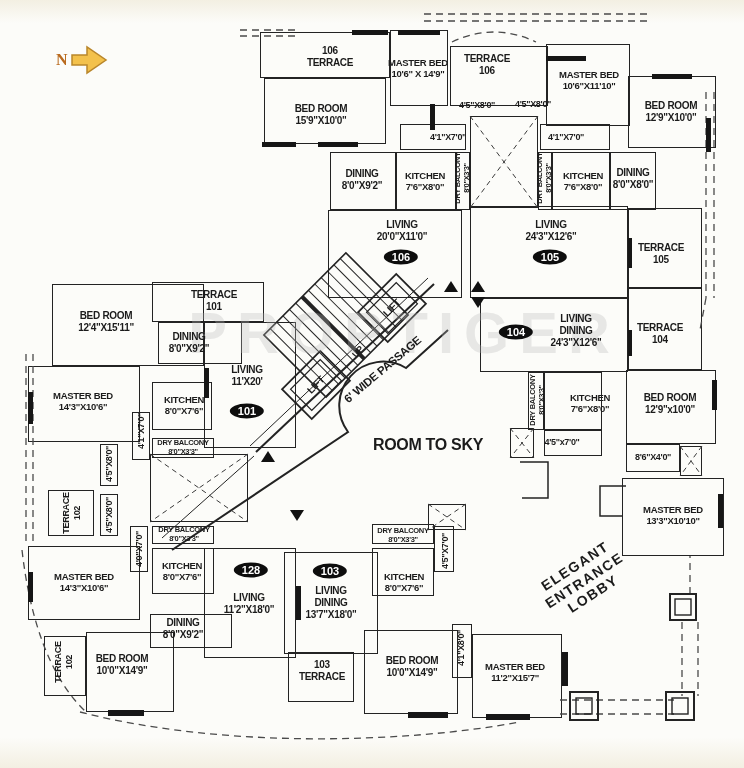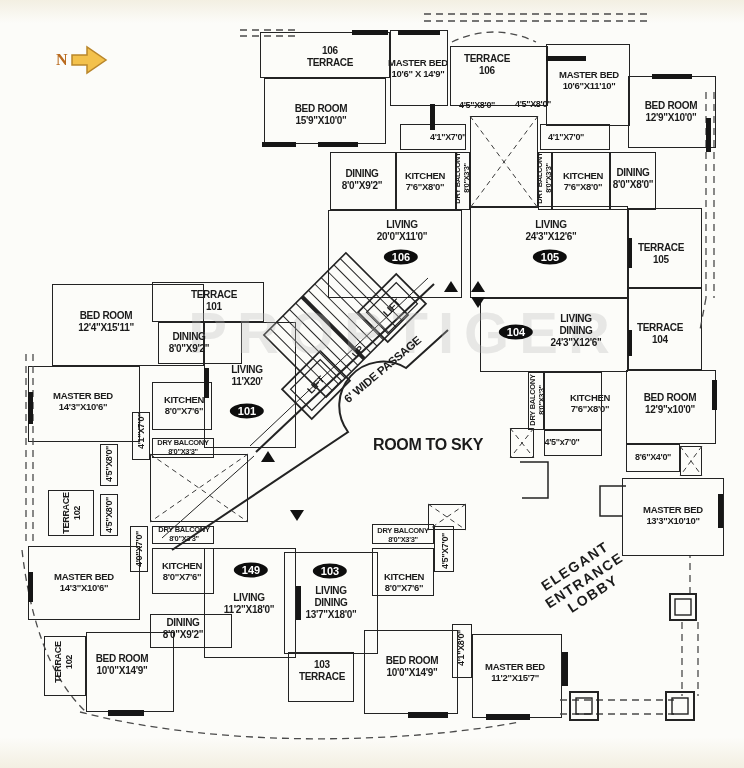--- a/index.html
+++ b/index.html
@@ -305,7 +305,7 @@
 ENTRANCE
 LOBBY</div>
     <div class="badge" style="left: 247px; top: 411px;">101</div>
-    <div class="badge" style="left: 251px; top: 570px;">149</div>
+    <div class="badge" style="left: 251px; top: 570px;">128</div>
     <div class="badge" style="left: 330px; top: 571px;">103</div>
     <div class="badge" style="left: 516px; top: 332px;">104</div>
     <div class="badge" style="left: 550px; top: 257px;">105</div>

